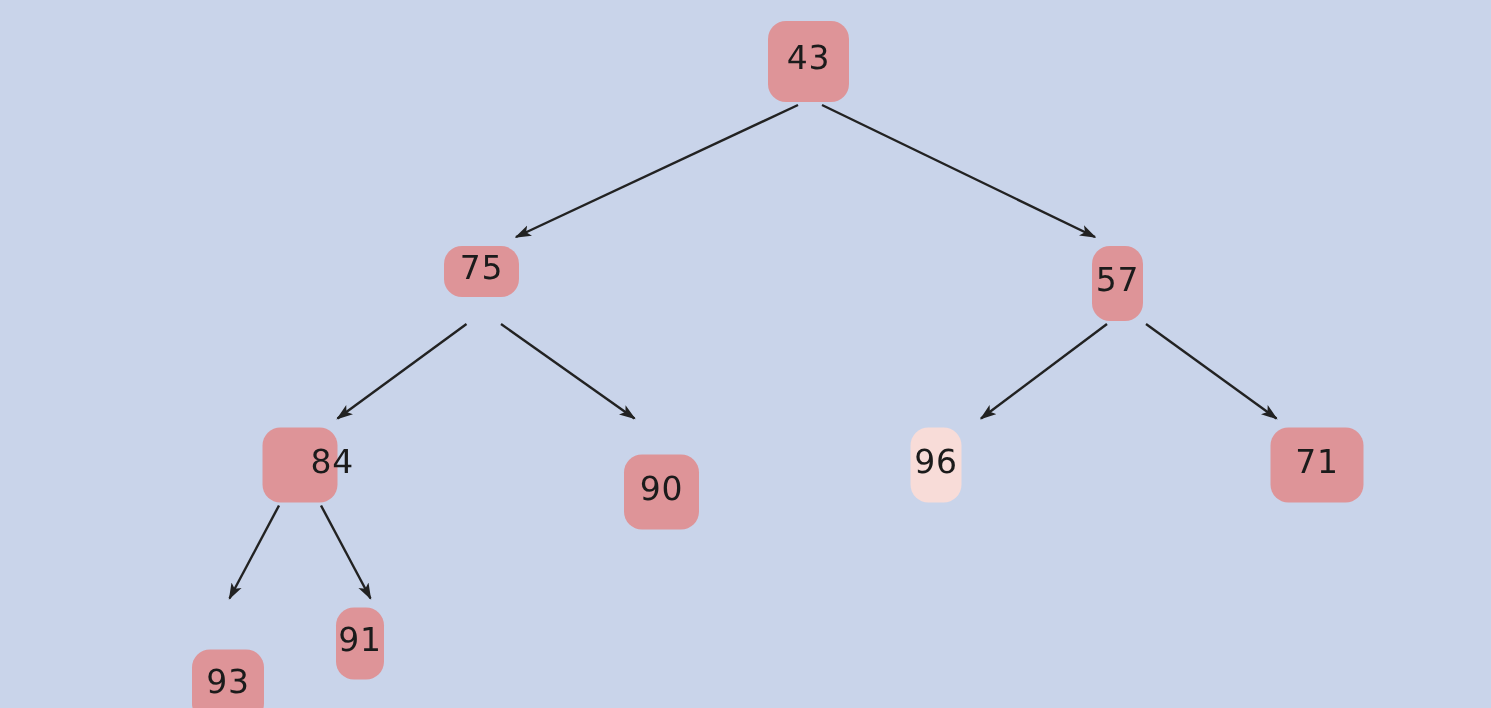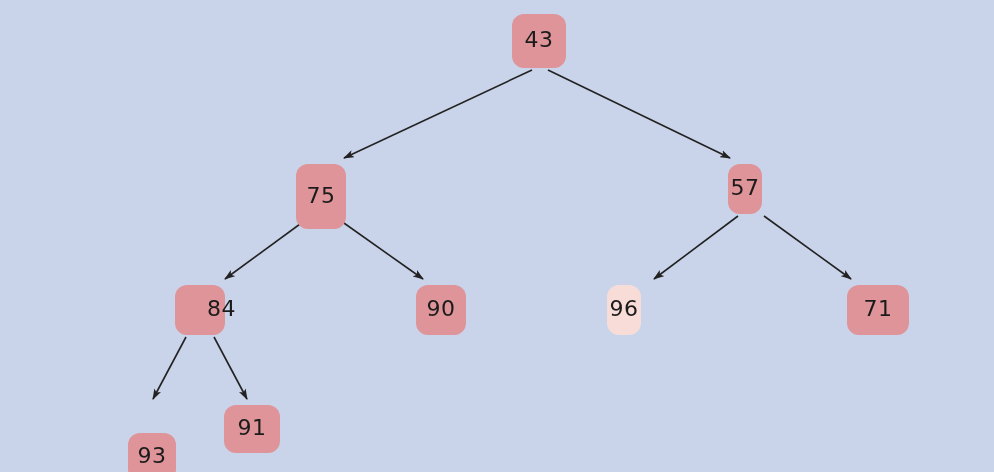--- a/index.html
+++ b/index.html
@@ -78,7 +78,7 @@
       <div class="tree-node" style="left: 512px; top: 14px; width: 54px; height: 54px;">
         <span class="node-label">43</span>
       </div>
-      <div class="tree-node" style="left: 296px; top: 164px; width: 50px; height: 65px;">
+      <div class="tree-node" style="left: 296px; top: 164px; width: 50px; height: 34px;">
         <span class="node-label">75</span>
       </div>
       <div class="tree-node" style="left: 728px; top: 164px; width: 34px; height: 50px;">

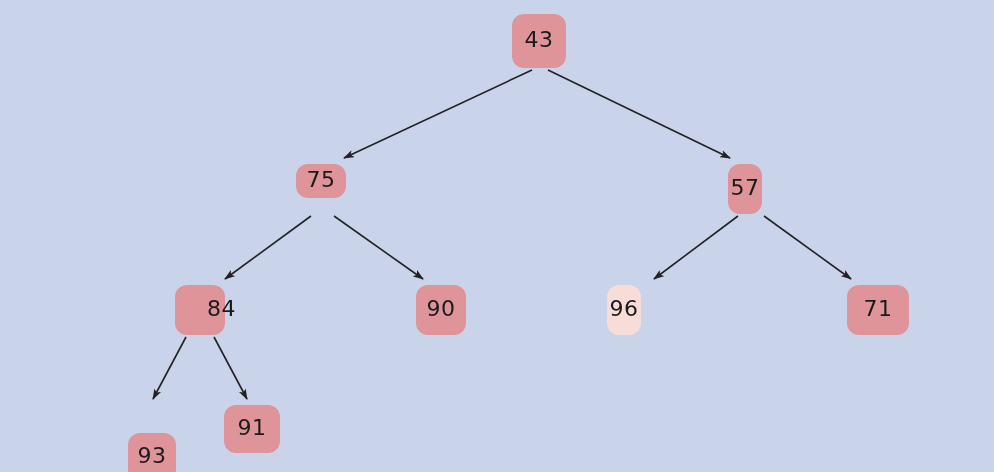--- a/index.html
+++ b/index.html
@@ -87,7 +87,7 @@
       <div class="tree-node" style="left: 175px; top: 285px; width: 50px; height: 50px; padding-left: 43px;">
         <span class="node-label">84</span>
       </div>
-      <div class="tree-node" style="left: 416px; top: 285px; width: 50px; height: 50px;">
+      <div class="tree-node" style="left: 416px; top: 303px; width: 50px; height: 50px;">
         <span class="node-label">90</span>
       </div>
       <div class="tree-node node-highlight" style="left: 607px; top: 285px; width: 34px; height: 50px;">

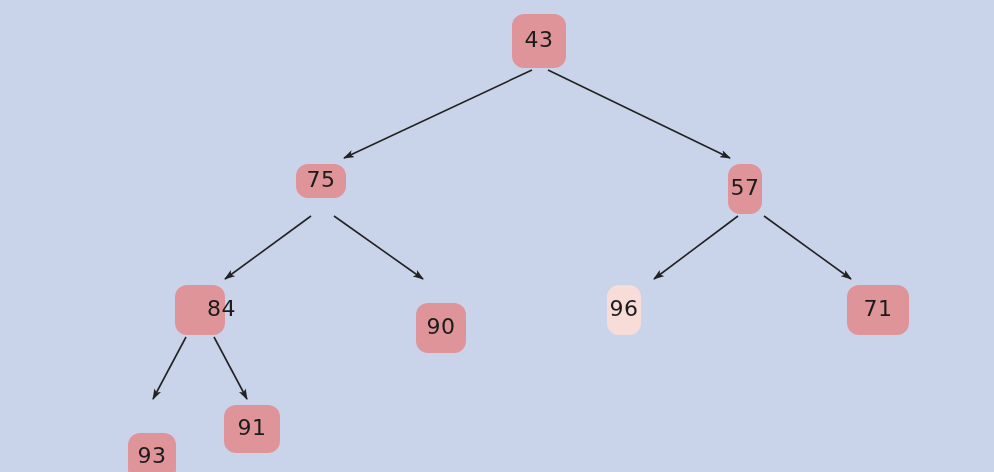--- a/index.html
+++ b/index.html
@@ -99,7 +99,7 @@
       <div class="tree-node" style="left: 128px; top: 405px; width: 48px; height: 48px; margin-top: 28px;">
         <span class="node-label">93</span>
       </div>
-      <div class="tree-node" style="left: 224px; top: 405px; width: 56px; height: 48px;">
+      <div class="tree-node" style="left: 224px; top: 405px; width: 32px; height: 48px;">
         <span class="node-label">91</span>
       </div>
     </div>

